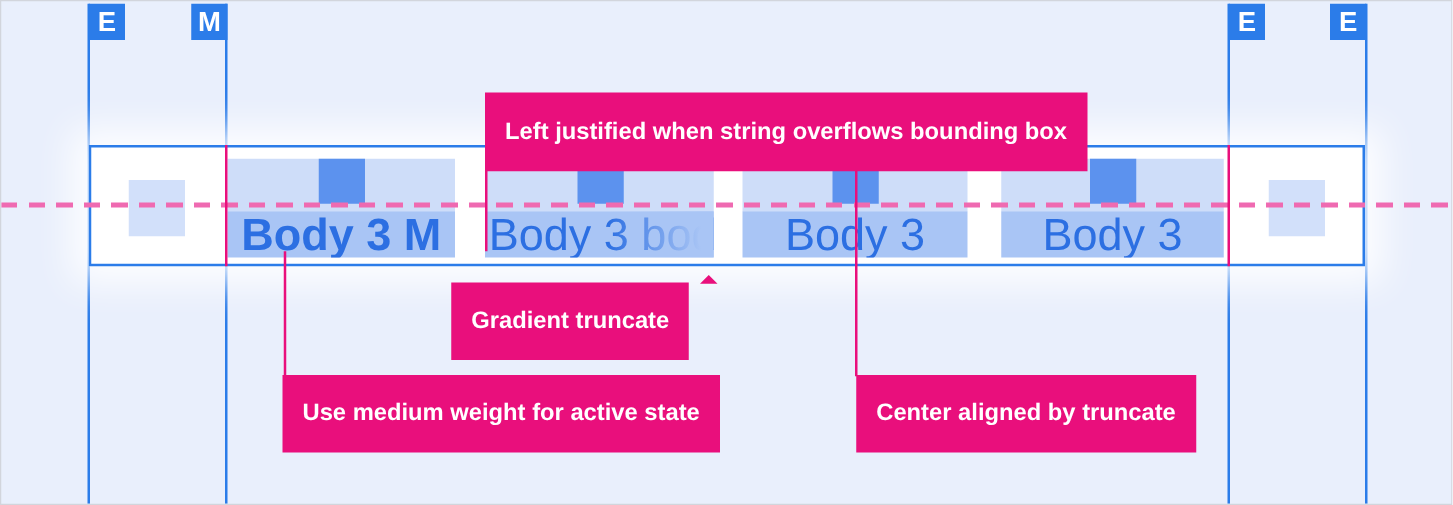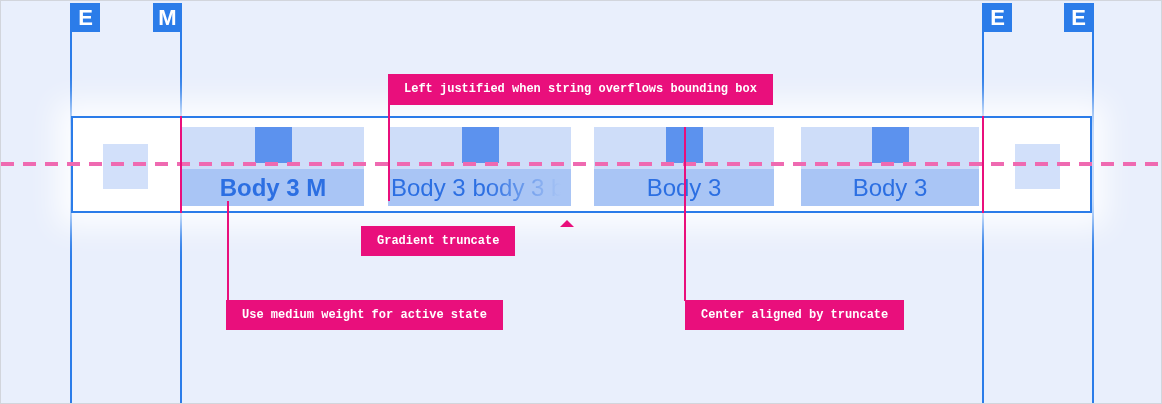--- a/index.html
+++ b/index.html
@@ -47,8 +47,8 @@
   
   .callout{
     position:absolute;height:30px;background:#e90f7c;color:#fff;
-    font-weight:bold;font-size:12px;line-height:30px;padding:0 16px;
-    white-space:nowrap;z-index:7;font-family:Liberation Mono, monospace;
+    font-weight:bold;font-size:19px;line-height:30px;padding:16px 16px;
+    white-space:nowrap;z-index:7;
   }
   .caret-up{
     position:absolute;width:0;height:0;z-index:7;

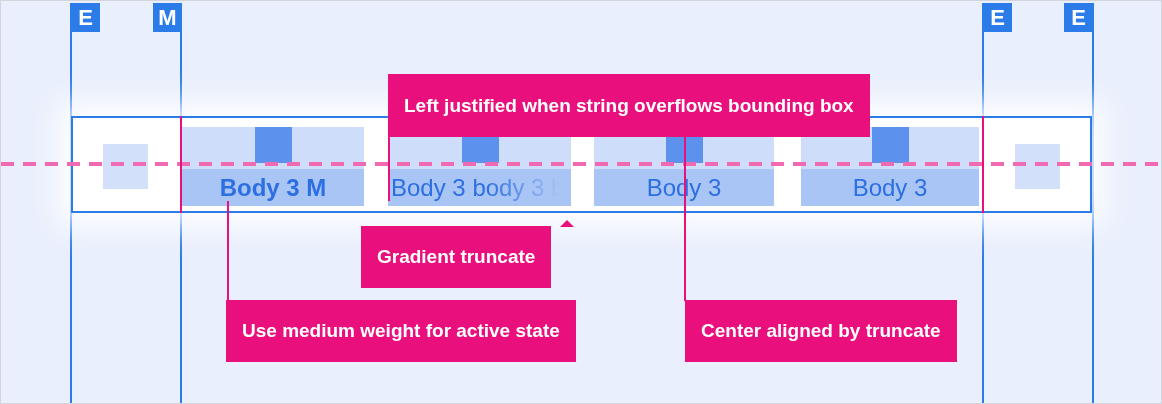--- a/index.html
+++ b/index.html
@@ -28,7 +28,7 @@
   .tab-icon{position:absolute;top:0;left:50%;margin-left:-18px;width:37px;height:36px;background:#5c92ee;}
   .tab-label{
     position:absolute;left:0;right:0;top:42px;height:37px;background:#a9c5f5;
-    color:#2c6fe2;font-size:24px;line-height:37px;text-align:center;
+    color:#2c6fe2;font-size:36px;line-height:37px;text-align:center;
     white-space:nowrap;overflow:hidden;
   }
   .tab-label.active{font-weight:bold;}

